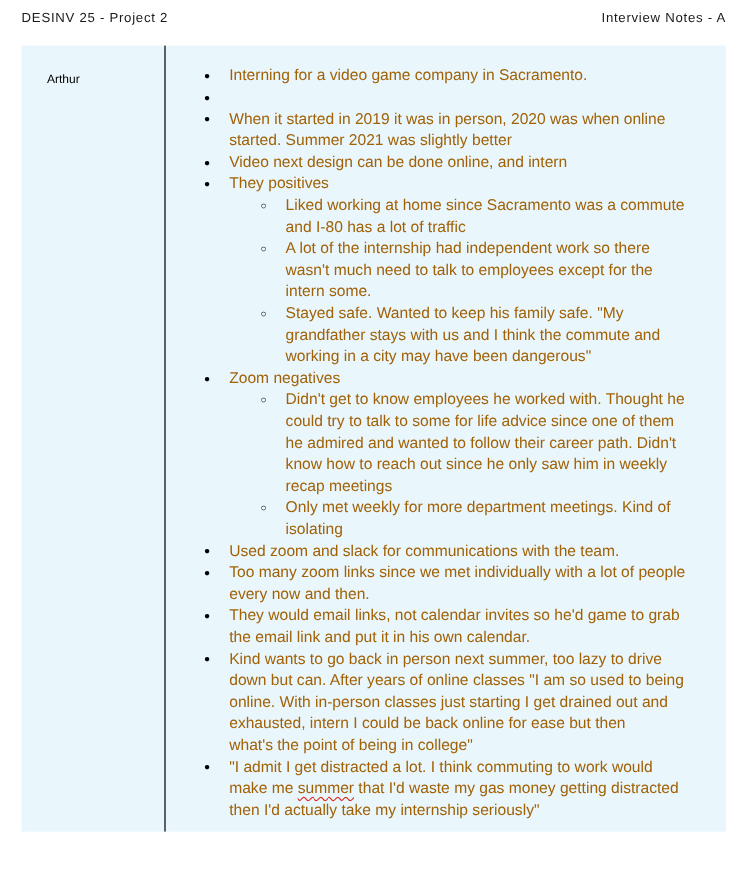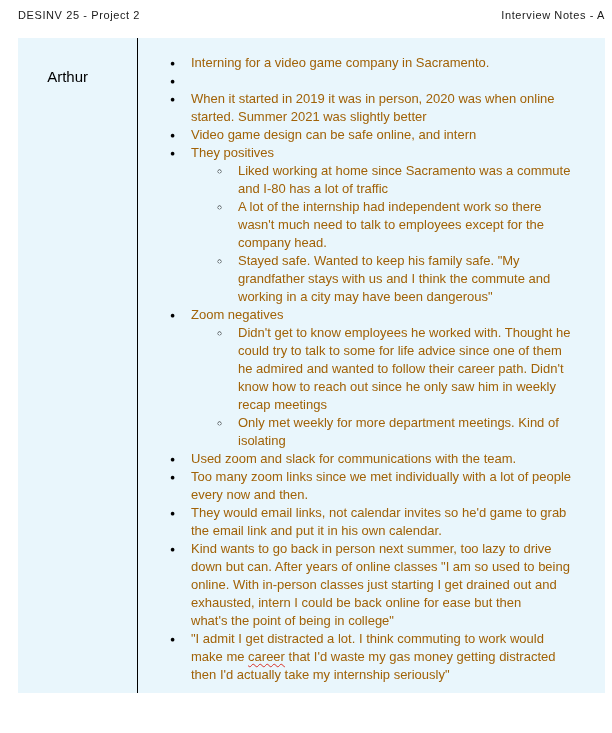--- a/index.html
+++ b/index.html
@@ -40,8 +40,8 @@
     width: 119px;
     flex: 0 0 119px;
     box-sizing: border-box;
-    padding: 12px 4px 0 5px;
-    font-size: 15px;
+    padding: 2px 4px 0 5px;
+    font-size: 10px;
     line-height: 18px;
     white-space: pre;
   }

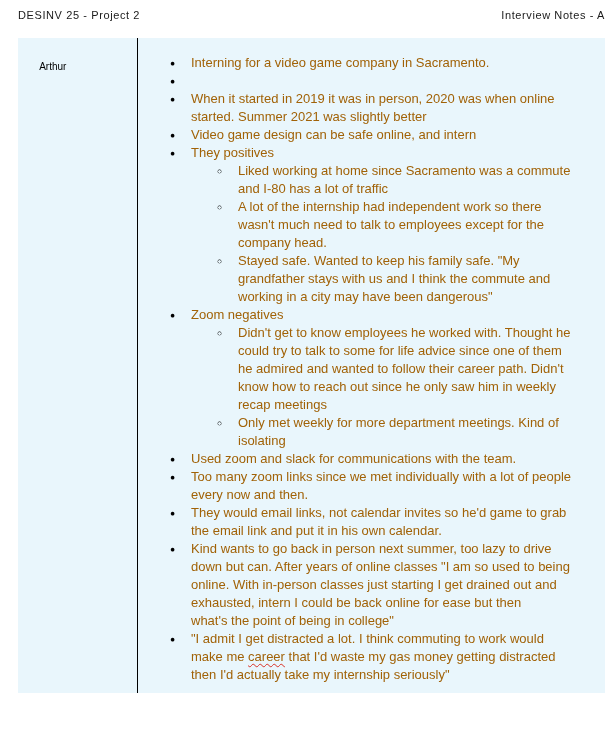--- a/index.html
+++ b/index.html
@@ -108,7 +108,7 @@
           </div>
           <div class="note-item level1">
             <span class="marker">●</span>
-            <span class="note-text">Video game design can be safe online, and intern</span>
+            <span class="note-text">Video next design can be done online, and intern</span>
           </div>
           <div class="note-item level1">
             <span class="marker">●</span>

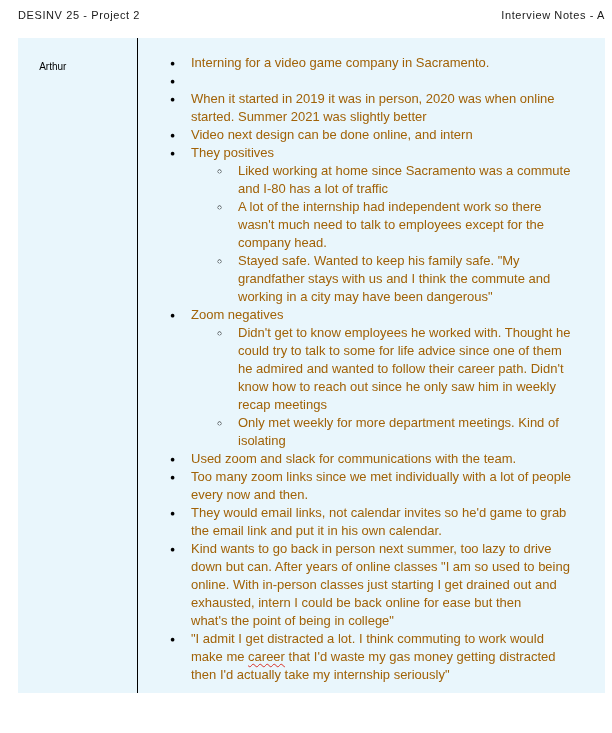--- a/index.html
+++ b/index.html
@@ -123,7 +123,7 @@
             <span class="marker">○</span>
             <span class="note-text">A lot of the internship had independent work so there
 wasn't much need to talk to employees except for the
-company head.</span>
+intern some.</span>
           </div>
           <div class="note-item level2">
             <span class="marker">○</span>

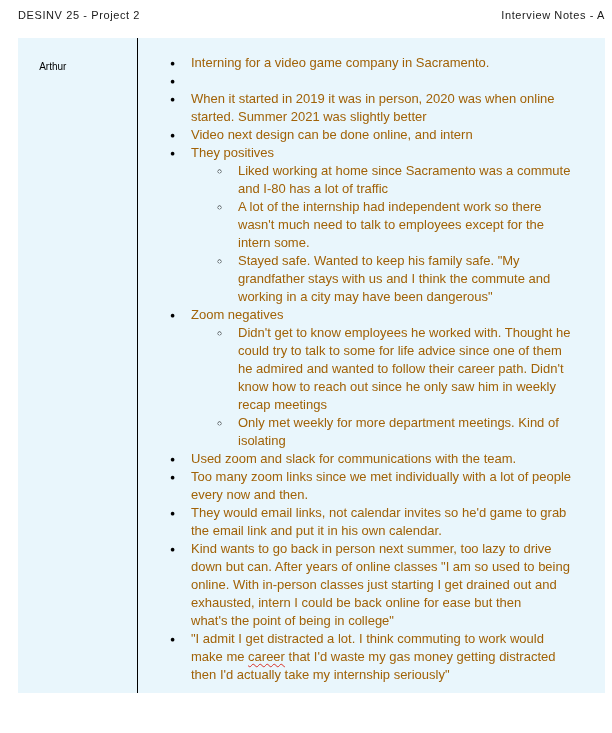--- a/index.html
+++ b/index.html
@@ -173,7 +173,7 @@
           <div class="note-item level1">
             <span class="marker">●</span>
             <span class="note-text">"I admit I get distracted a lot. I think commuting to work would
-make me <span class="squiggle">career</span> that I'd waste my gas money getting distracted
+make me <span class="squiggle">summer</span> that I'd waste my gas money getting distracted
 then I'd actually take my internship seriously"</span>
           </div>
         </div>

